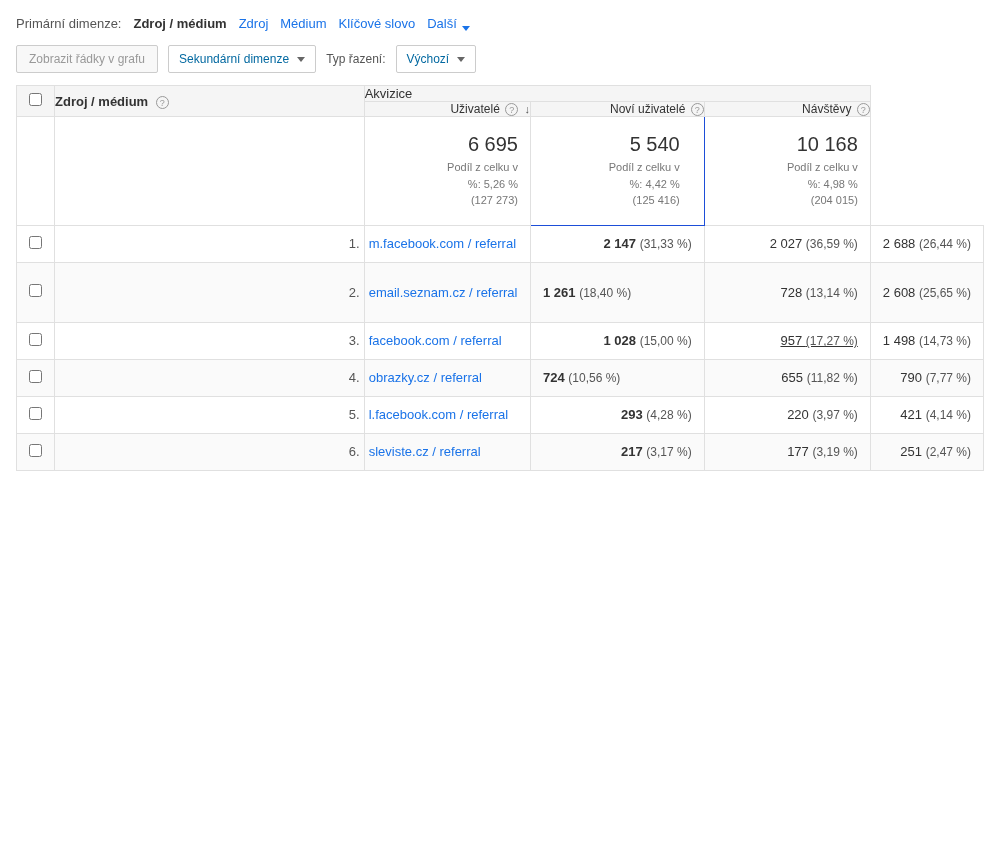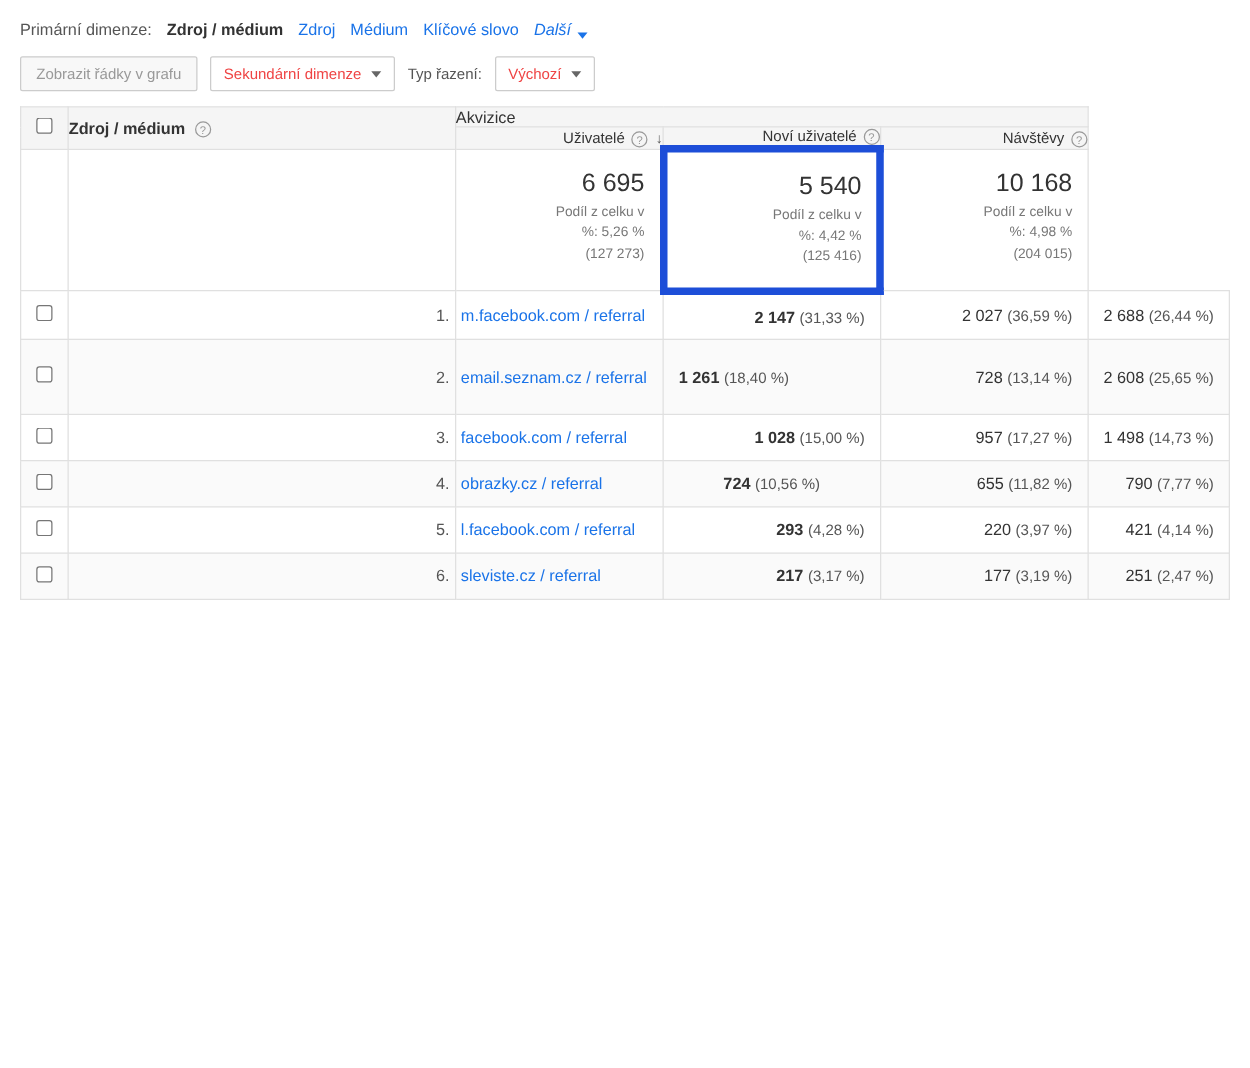--- a/index.html
+++ b/index.html
@@ -38,7 +38,6 @@
       cursor: pointer;
       gap: 3px;
       font-size: 13px;
-      font-style: italic;
     }
     .chevron-down {
       display: inline-block;

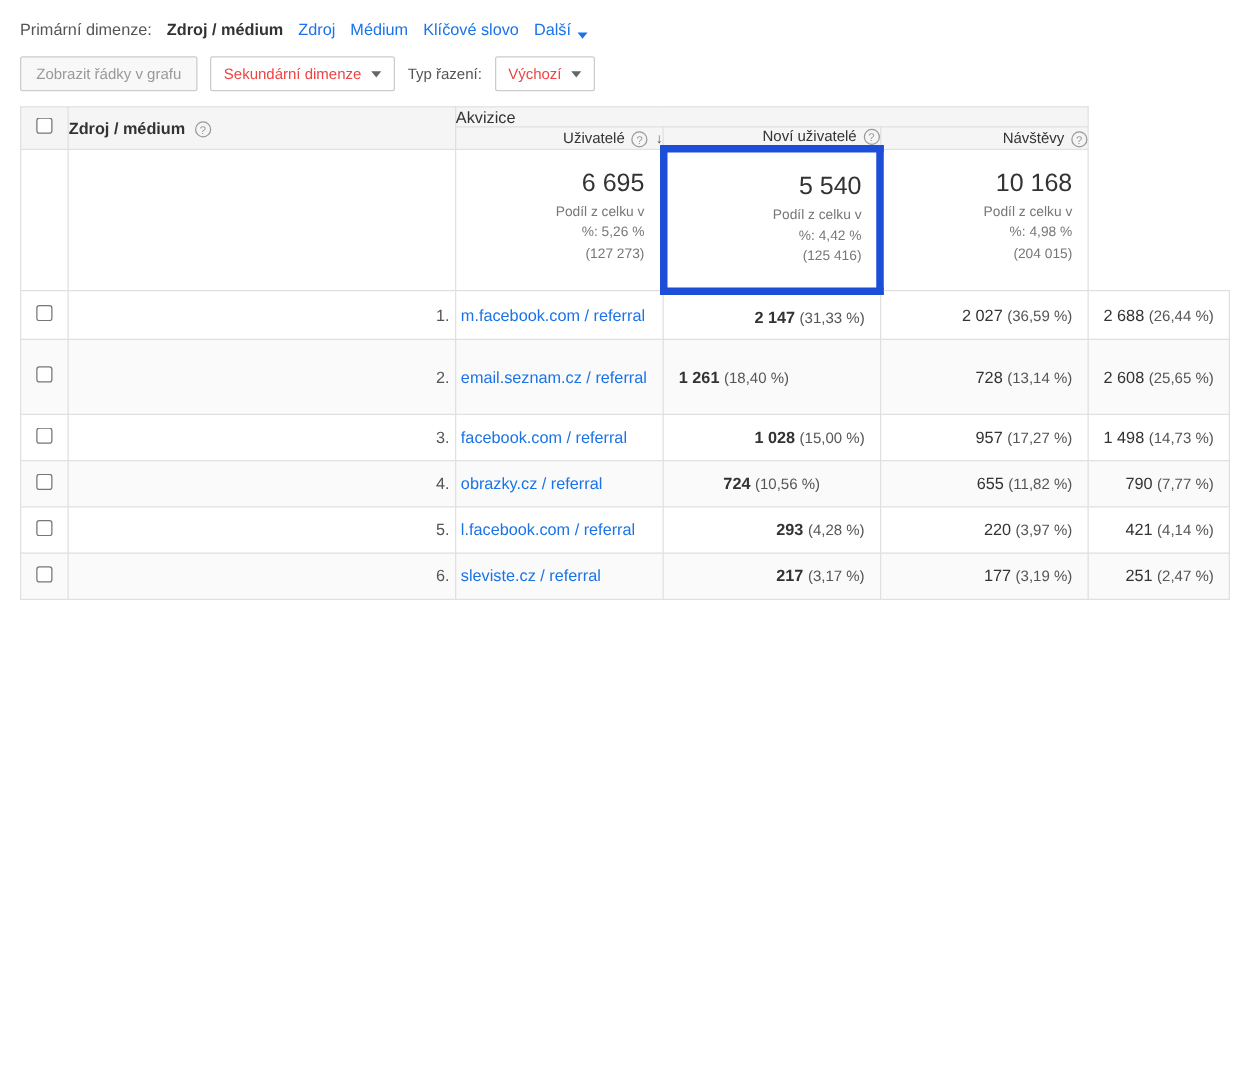--- a/index.html
+++ b/index.html
@@ -66,7 +66,7 @@
     .dropdown-btn {
       border: 1px solid #ccc;
       background: #fff;
-      color: #ef4444;
+      color: #0369a1;
       padding: 6px 10px;
       font-size: 12px;
       cursor: pointer;

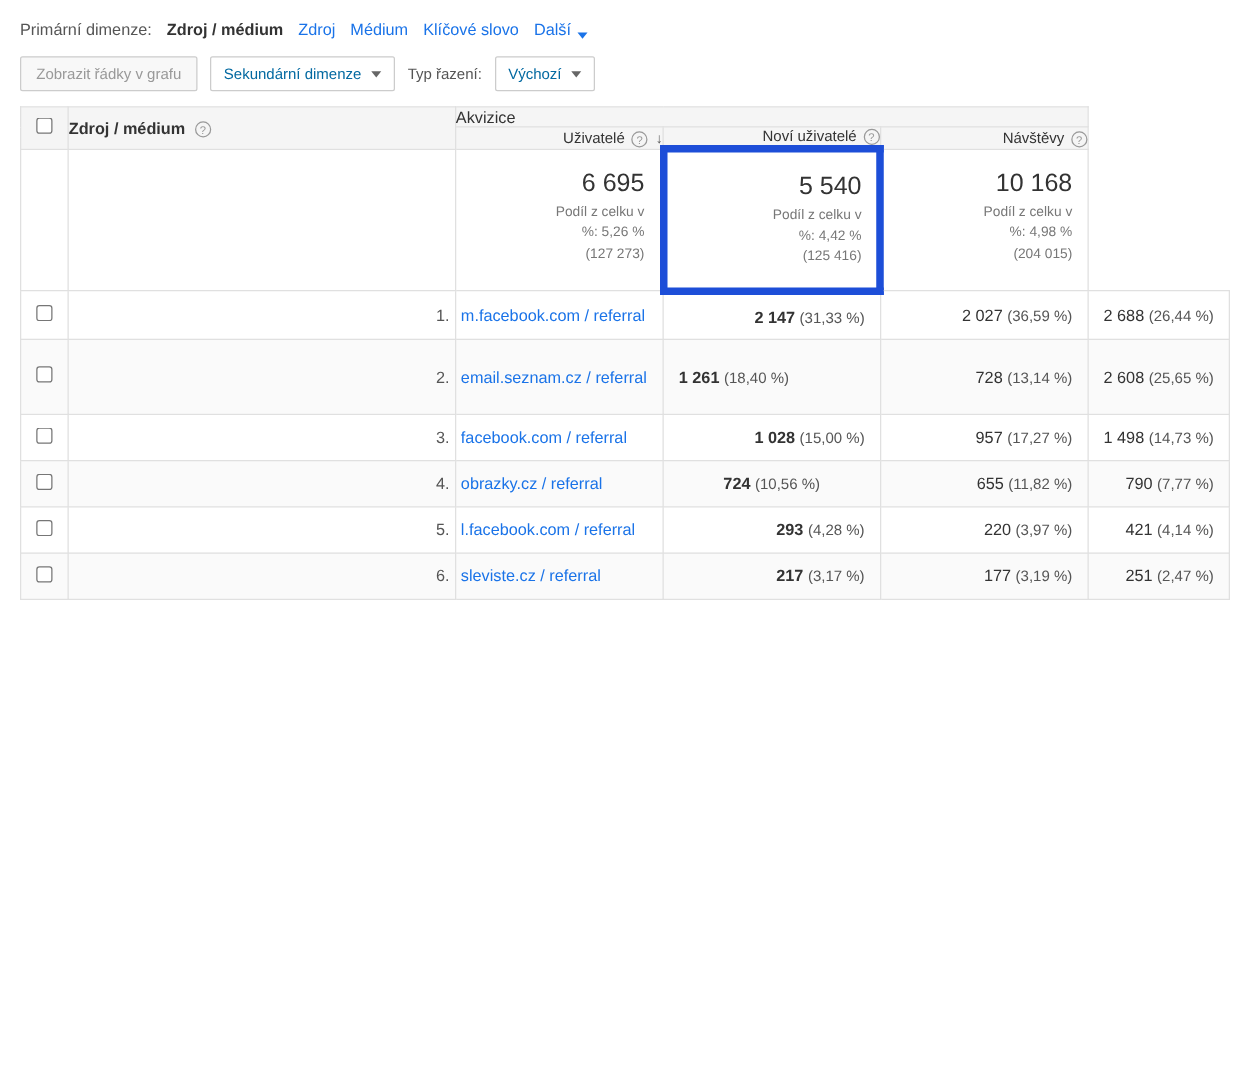--- a/index.html
+++ b/index.html
@@ -286,7 +286,7 @@
 %: 5,26 %
 (127 273)</div>
       </td>
-      <td style="border:6px solid #1d4ed8; text-align:right; padding:16px 12px; vertical-align:top;">
+      <td style="border:1px solid #1d4ed8; text-align:right; padding:16px 24px; vertical-align:top;">
         <span class="total-value">5 540</span>
         <div class="total-sub" style="white-space:pre-line;">Podíl z celku v
 %: 4,42 %

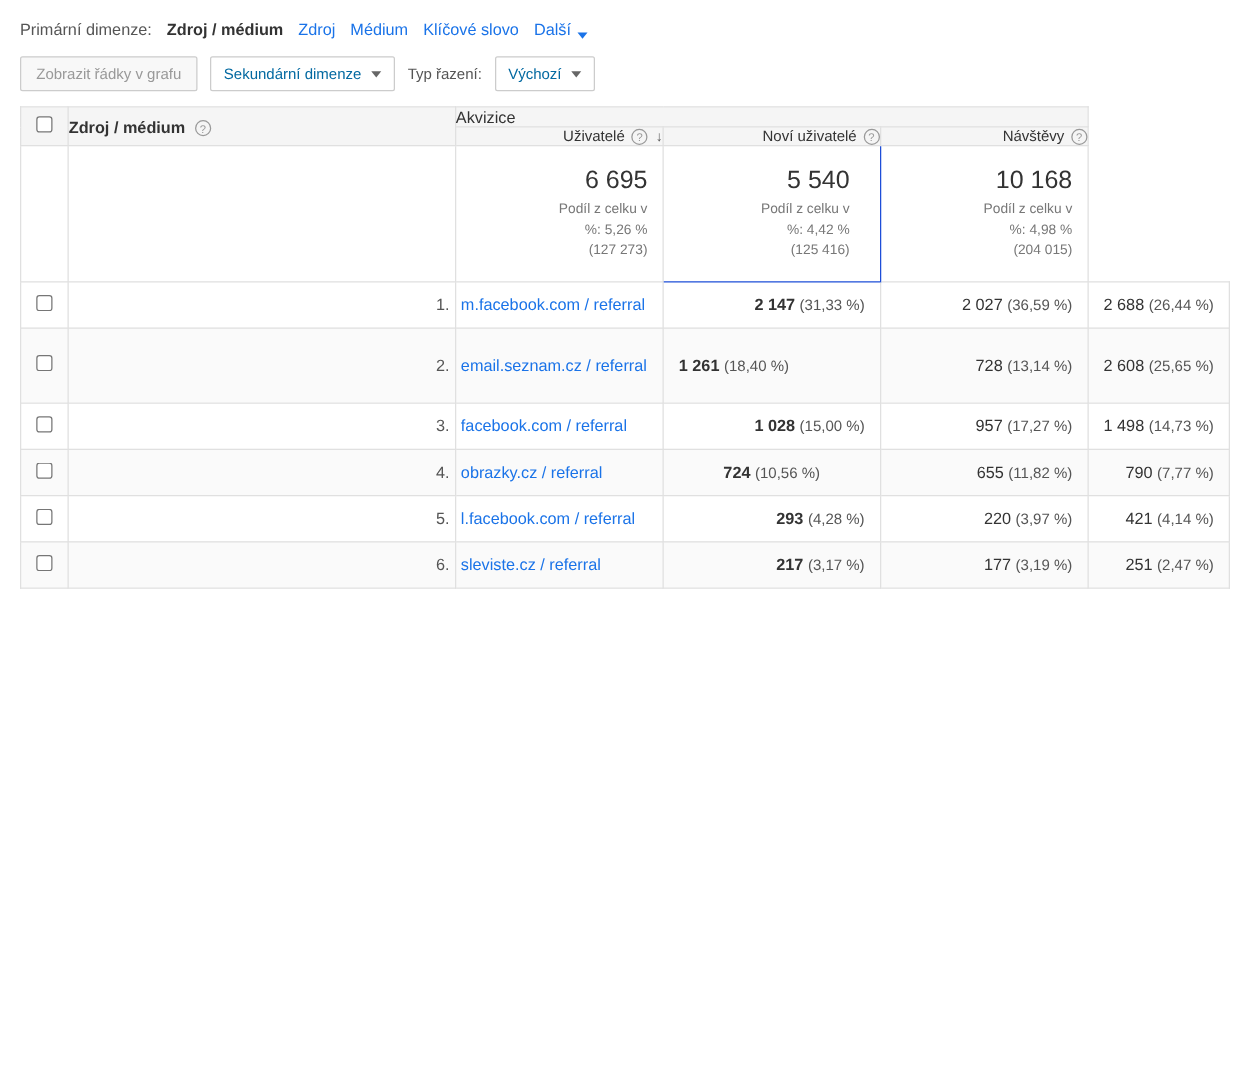--- a/index.html
+++ b/index.html
@@ -350,7 +350,7 @@
       <span class="metric-bold">1 028</span>
       <span class="metric-pct"> (15,00 %)</span>
     </td>
-    <td class="metric-val" style="text-align:right; padding:10px 12px; border:1px solid #e0e0e0; white-space:nowrap;">
+    <td class="metric-val" style="text-align:right; padding:10px 12px; border:1px solid #e0e0e0; white-space:nowrap;text-decoration:underline;">
       957 <span class="metric-pct">(17,27 %)</span>
     </td>
     <td class="metric-val" style="text-align:right; padding:10px 12px; border:1px solid #e0e0e0; white-space:nowrap;">

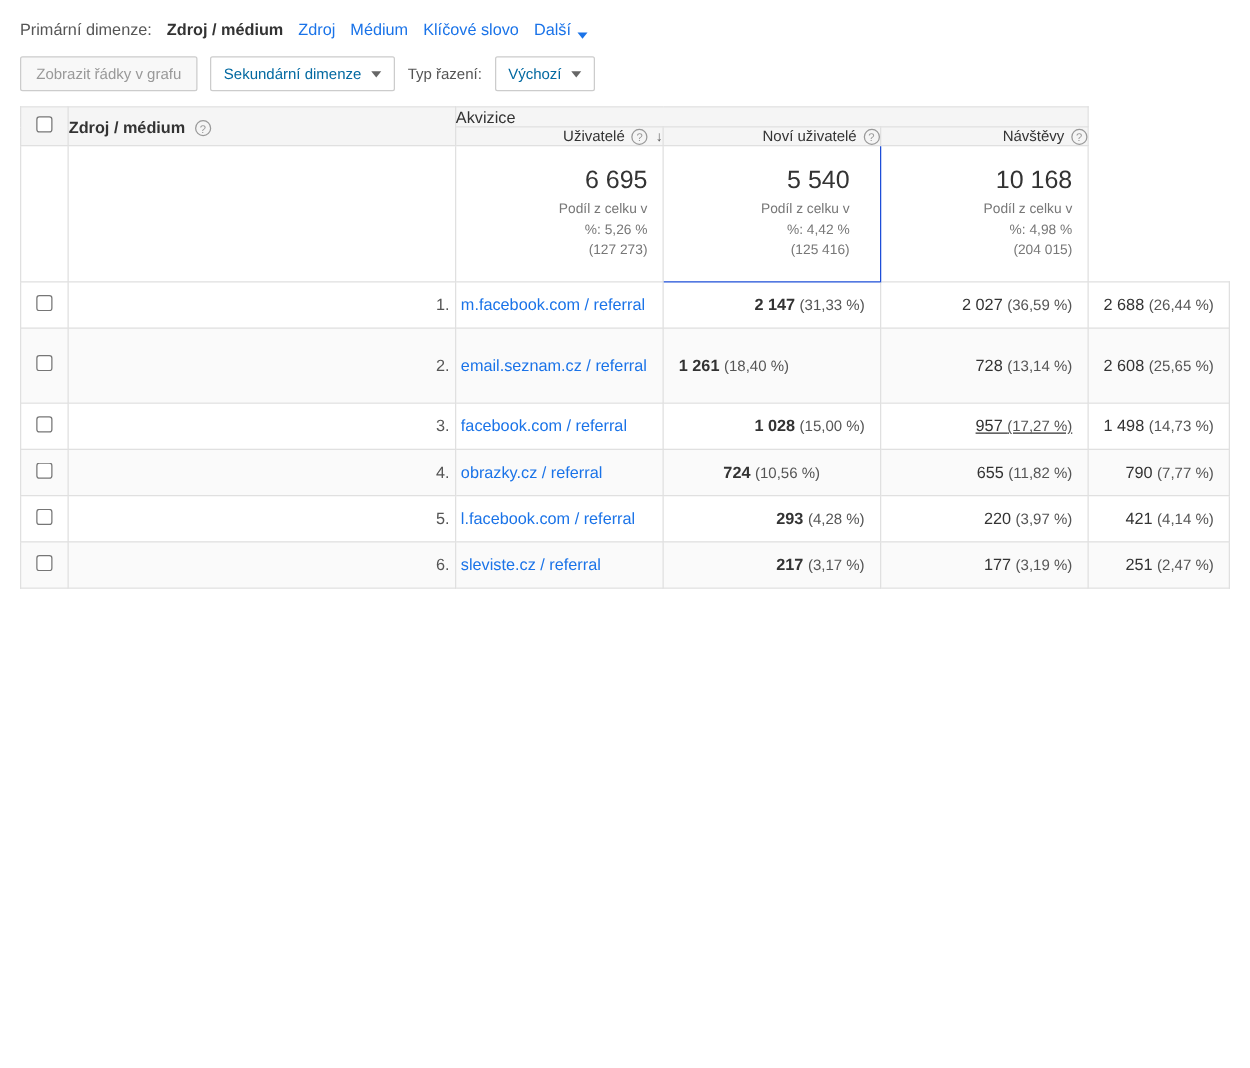--- a/index.html
+++ b/index.html
@@ -365,7 +365,7 @@
     <td class="source-name-cell" style="padding:10px 12px 10px 4px; border:1px solid #e0e0e0;">
       <span class="source-link">obrazky.cz / referral</span>
     </td>
-    <td class="metric-val" style="text-align:center; padding:10px 12px; border:1px solid #e0e0e0; white-space:nowrap;">
+    <td class="metric-val" style="text-align:left; padding:10px 12px; border:1px solid #e0e0e0; white-space:nowrap;">
       <span class="metric-bold">724</span>
       <span class="metric-pct"> (10,56 %)</span>
     </td>

